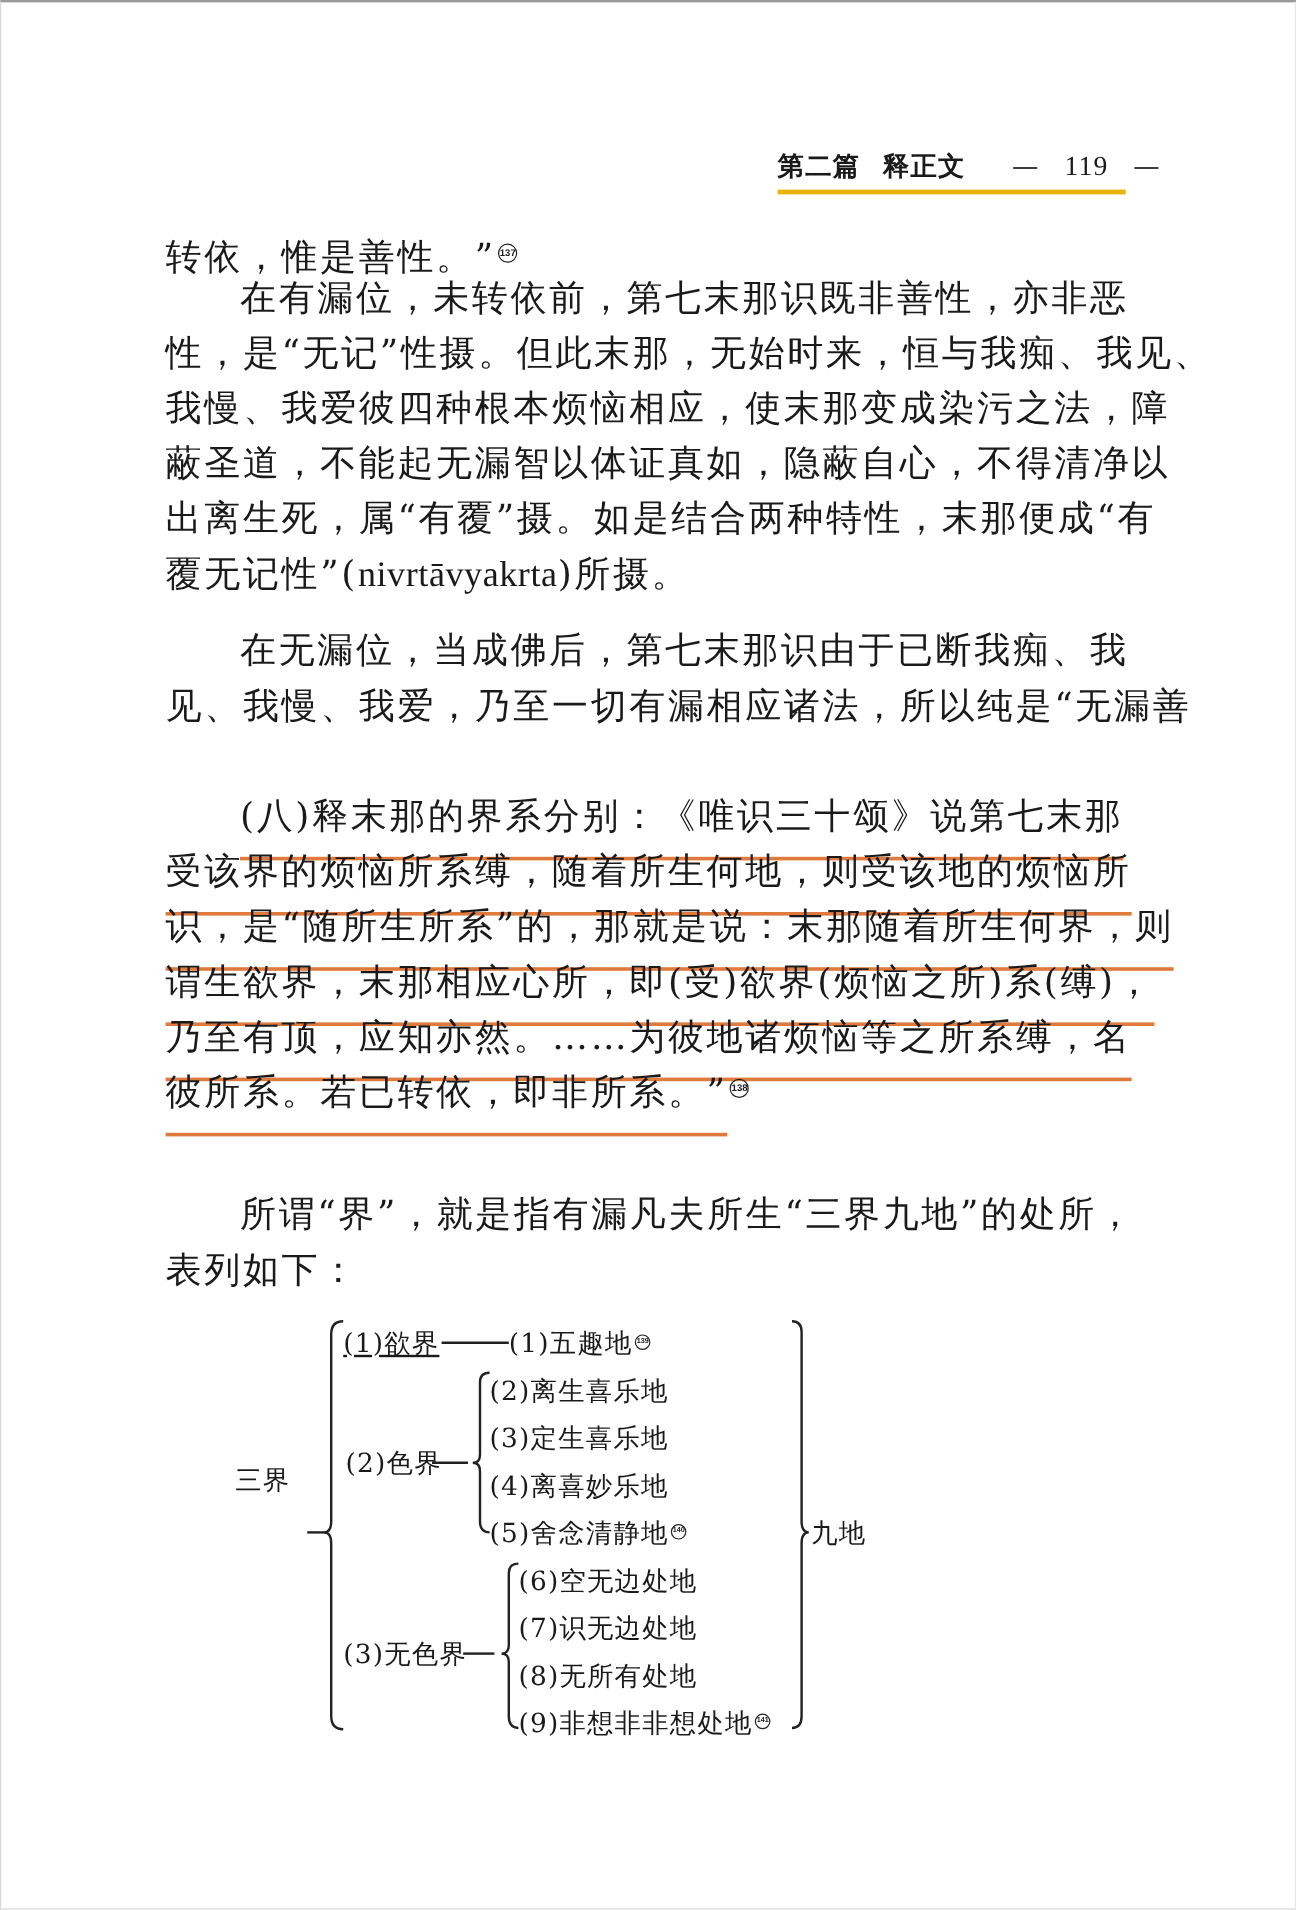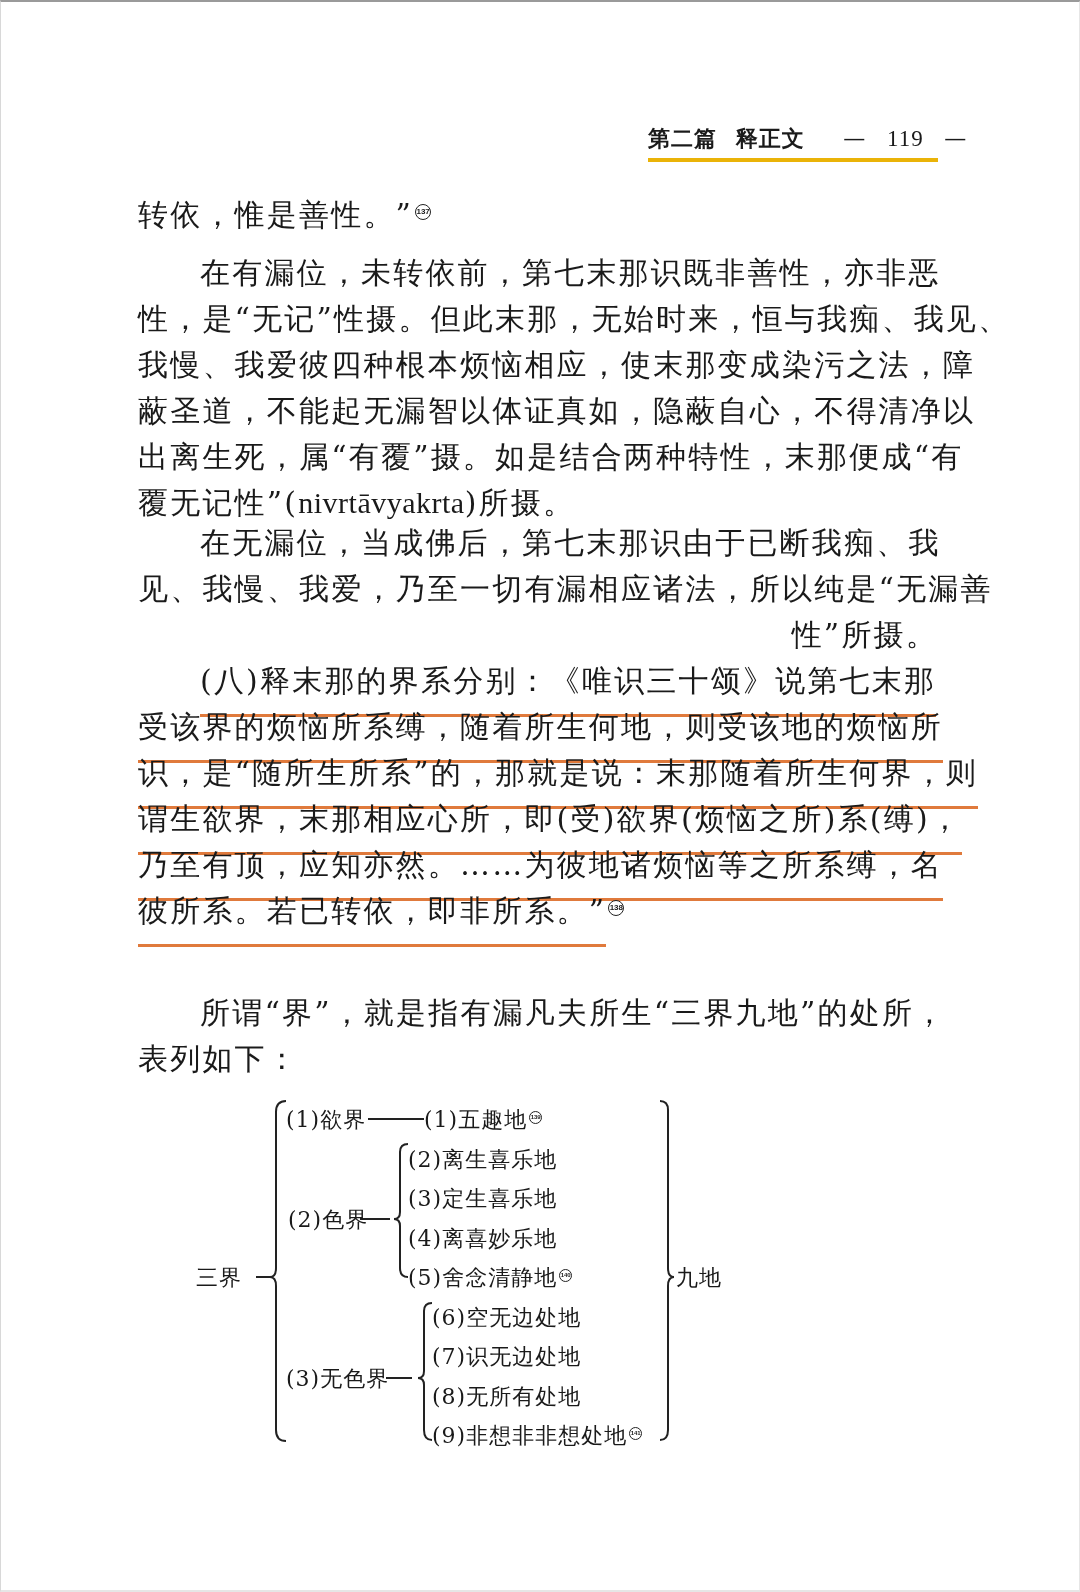--- a/index.html
+++ b/index.html
@@ -115,7 +115,7 @@
   </span>
 </div>
 
-<div class="body-text" style="top:250px;">
+<div class="body-text" style="top:226px;">
   <span class="line indent">在有漏位，未转依前，第七末那识既非善性，亦非恶</span>
   <span class="line">性，是“无记”性摄。但此末那，无始时来，恒与我痴、我见、</span>
   <span class="line">我慢、我爱彼四种根本烦恼相应，使末那变成染污之法，障</span>

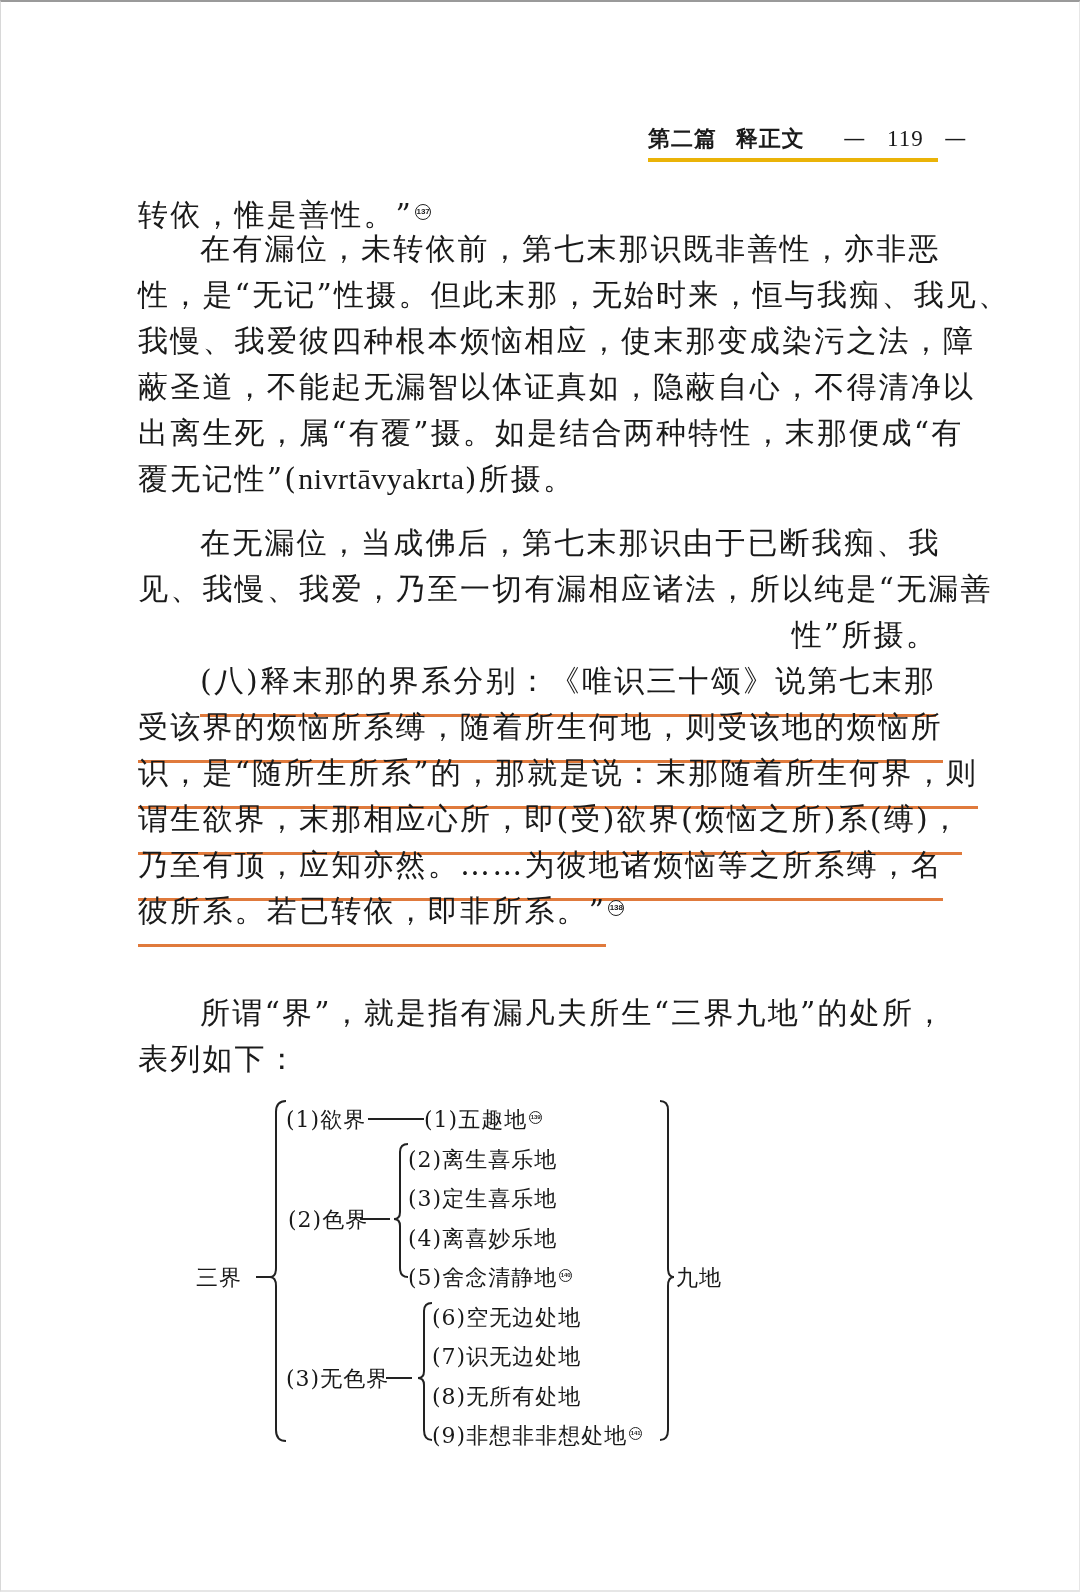--- a/index.html
+++ b/index.html
@@ -129,7 +129,6 @@
 <div class="body-text" style="top:520px;text-align:right;">
   <span class="line indent">在无漏位，当成佛后，第七末那识由于已断我痴、我</span>
   <span class="line">见、我慢、我爱，乃至一切有漏相应诸法，所以纯是“无漏善</span>
-  <span class="line">性”所摄。</span>
 </div>
 
 <div class="body-text" style="top:658px;">

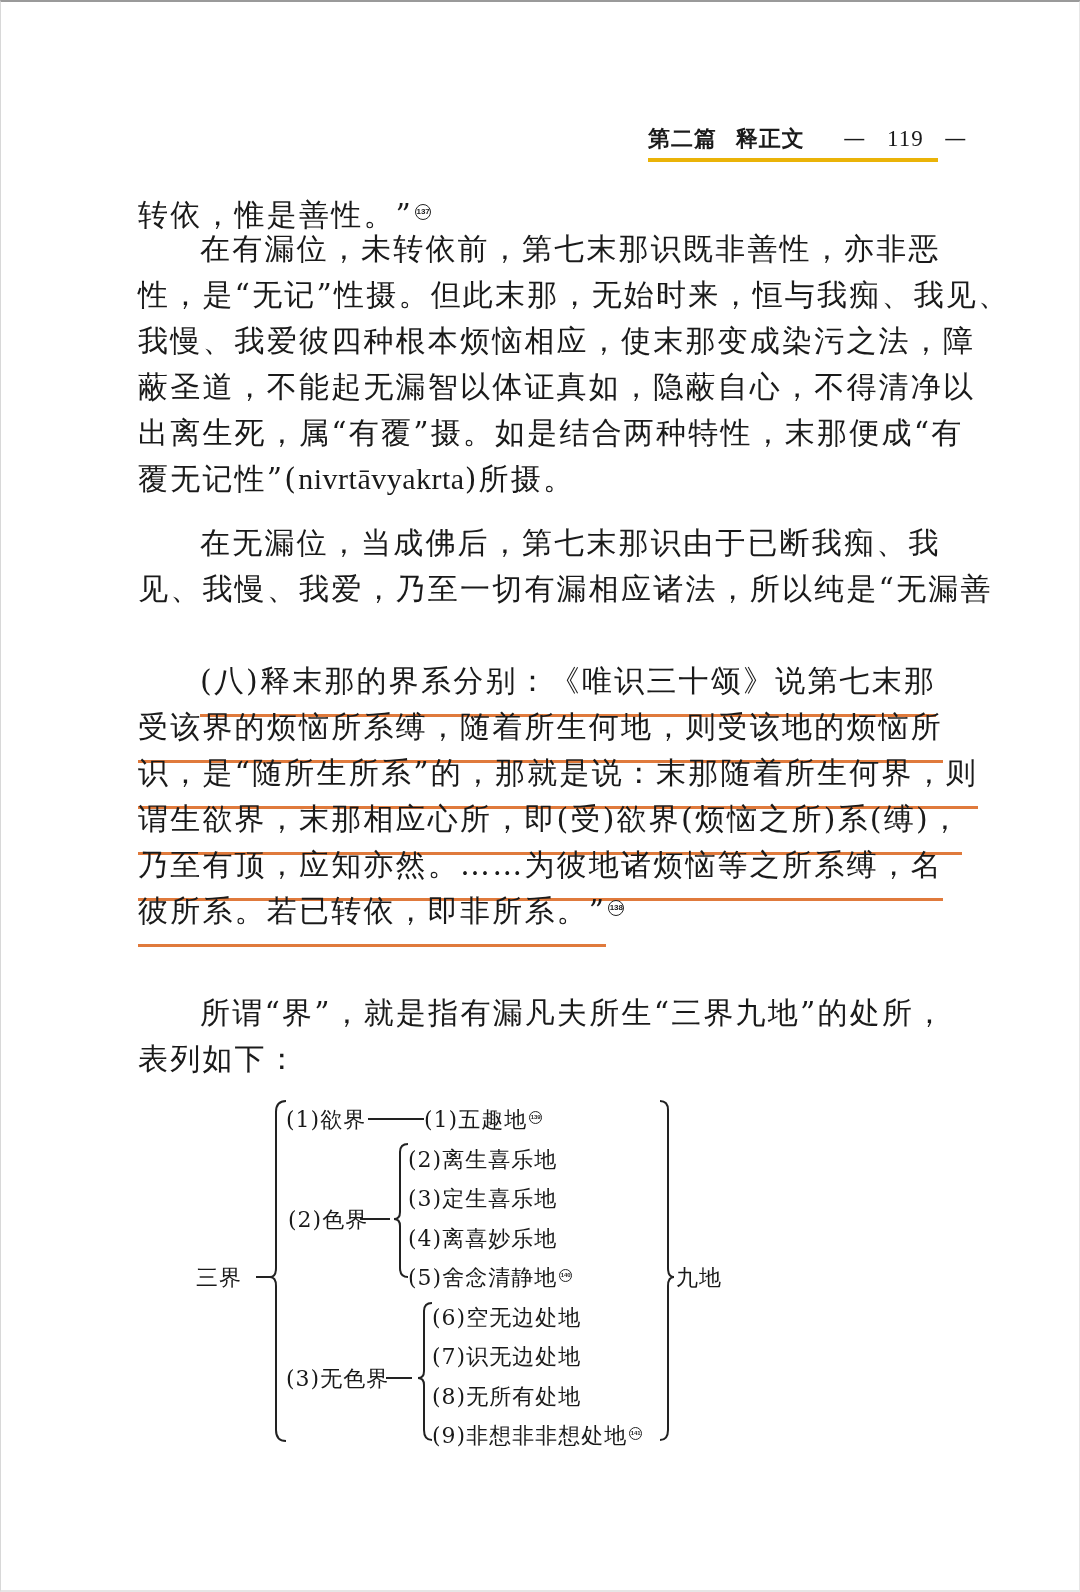--- a/index.html
+++ b/index.html
@@ -167,7 +167,7 @@
   <div class="dlabel" style="left:196px; top:1263px;">三界</div>
   <div class="dlabel" style="left:676px; top:1263px;">九地</div>
 
-  <div class="dlabel" style="left:286px; top:1105px;">(1)欲界</div>
+  <div class="dlabel" style="left:286px; top:1105px;text-decoration:underline;">(1)欲界</div>
   <div class="dlabel" style="left:288px; top:1205px;">(2)色界</div>
   <div class="dlabel" style="left:286px; top:1364px;">(3)无色界</div>
 

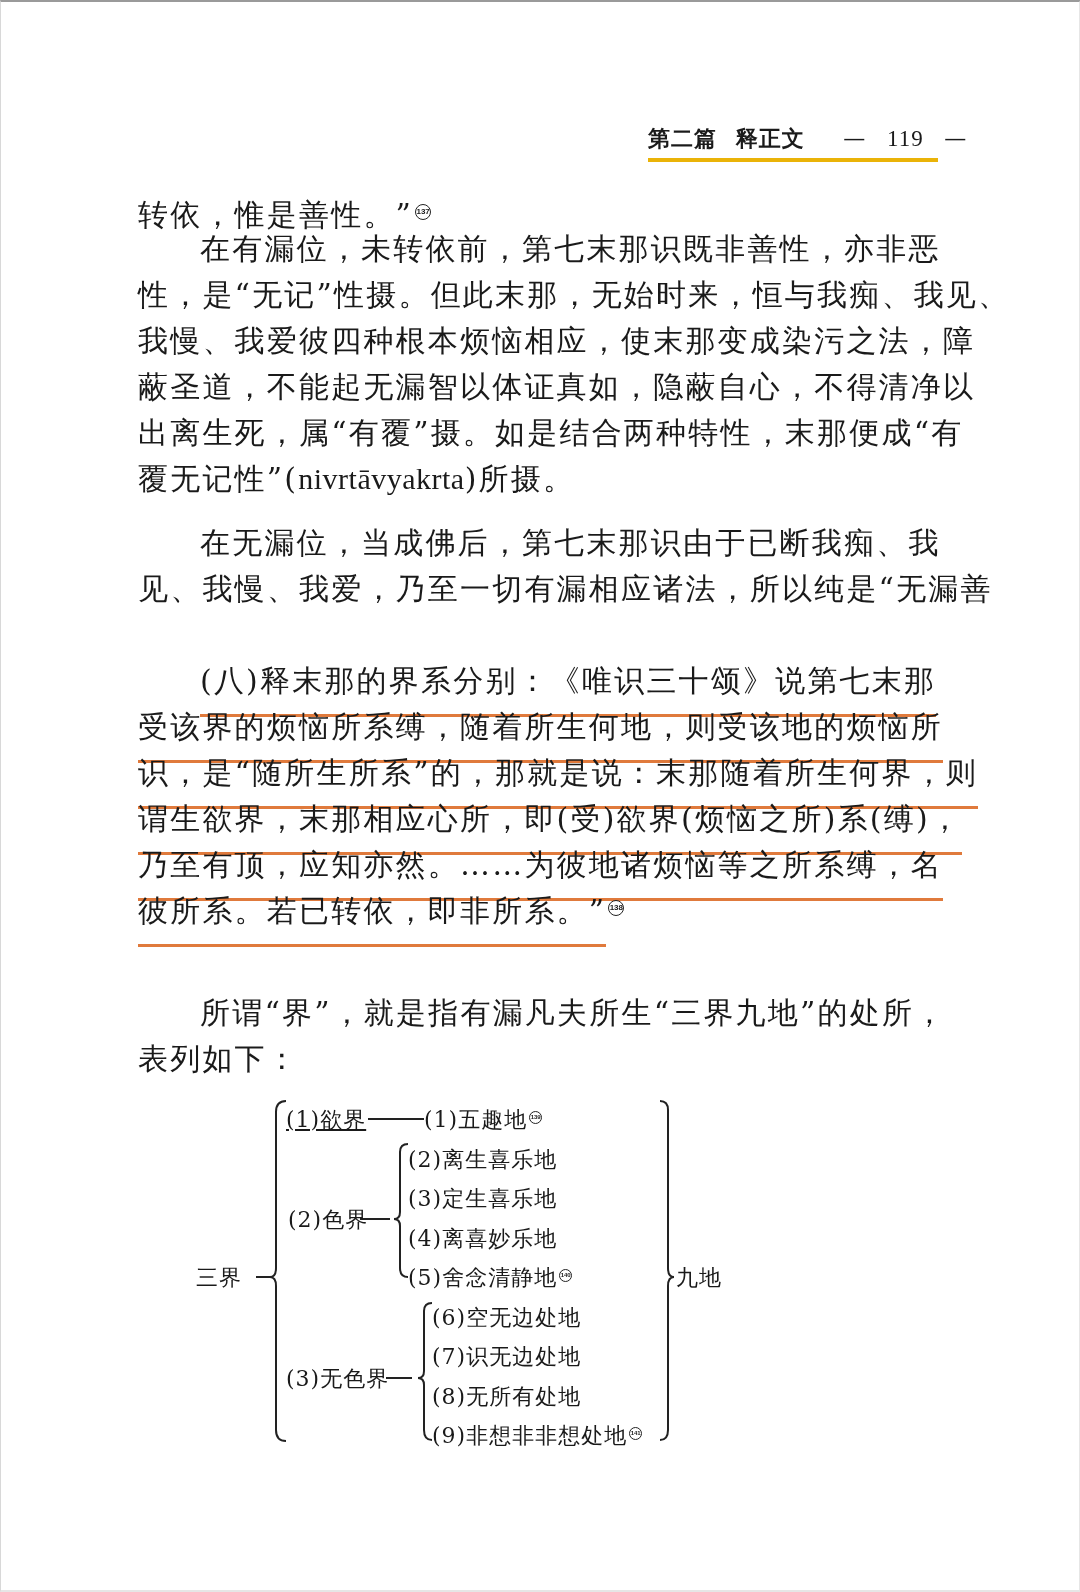--- a/index.html
+++ b/index.html
@@ -164,7 +164,7 @@
     </g>
   </svg>
 
-  <div class="dlabel" style="left:196px; top:1263px;">三界</div>
+  <div class="dlabel" style="left:196px; top:1219px;">三界</div>
   <div class="dlabel" style="left:676px; top:1263px;">九地</div>
 
   <div class="dlabel" style="left:286px; top:1105px;text-decoration:underline;">(1)欲界</div>

